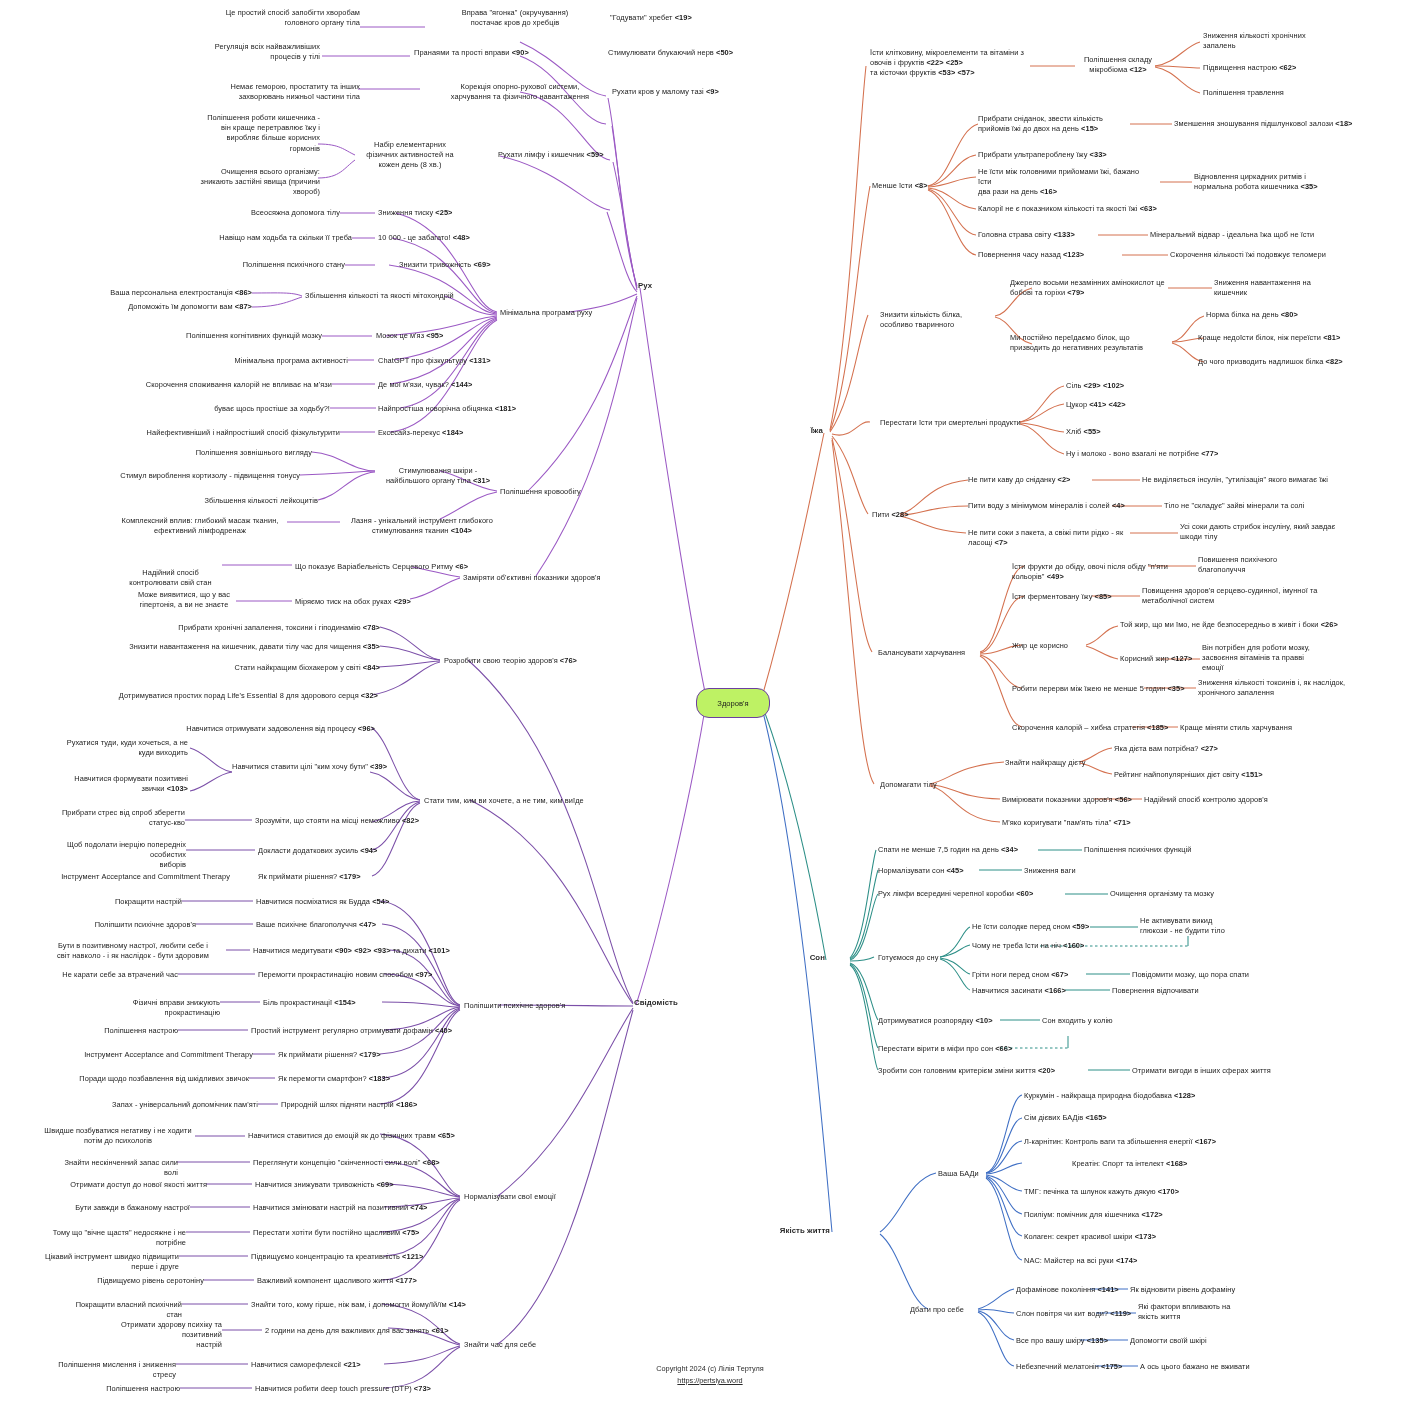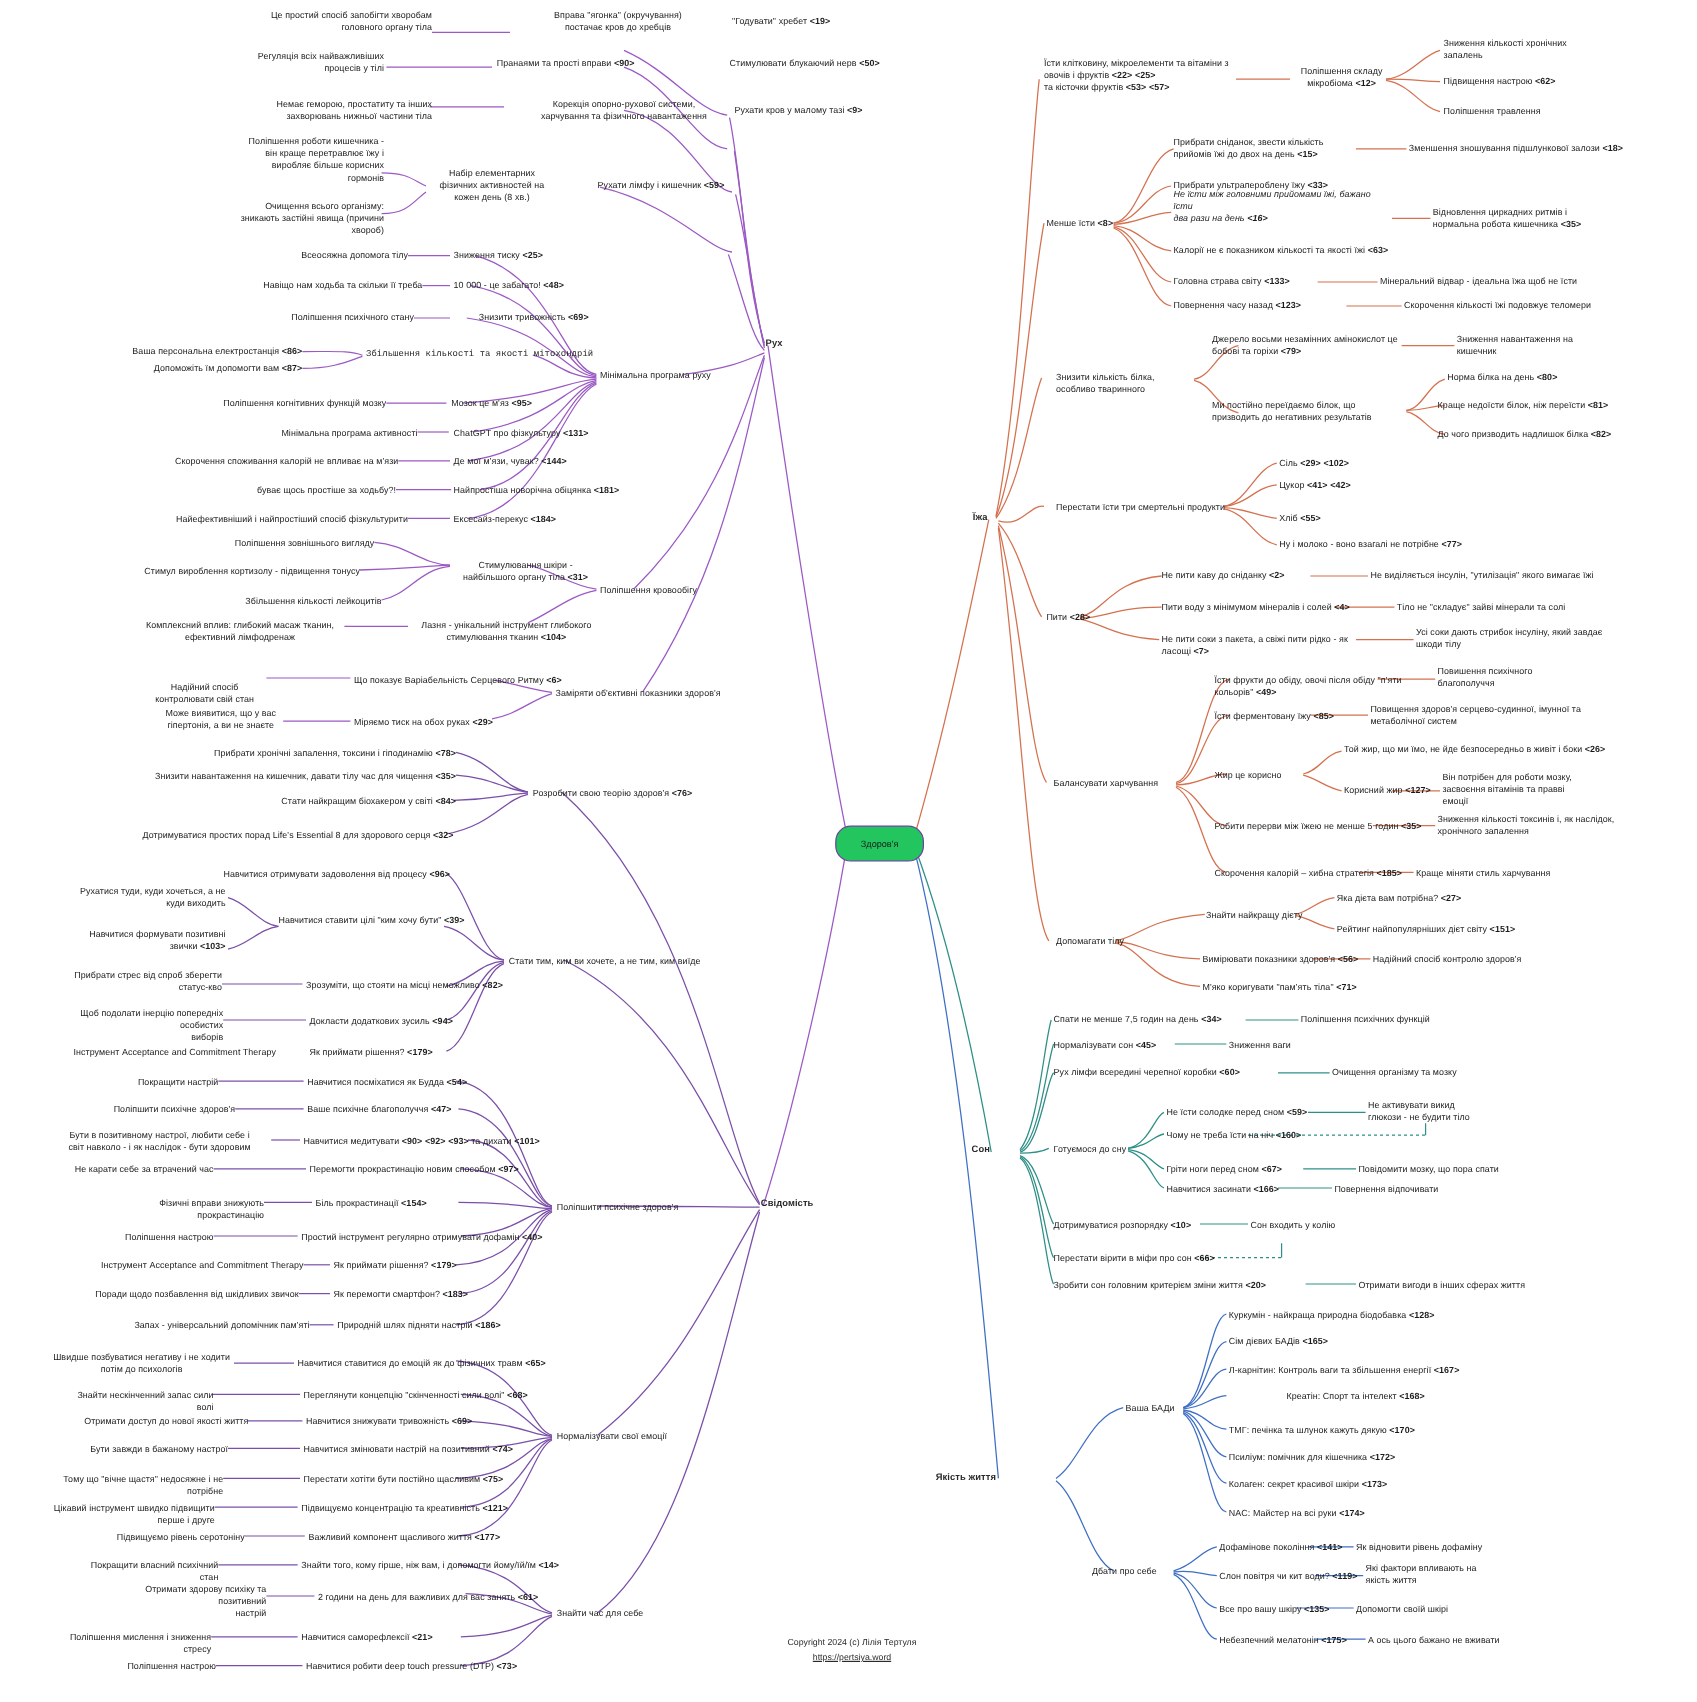--- a/index.html
+++ b/index.html
@@ -549,7 +549,7 @@
   <div class="node l" style="left:978px;top:114px;width:160px;"><span>Прибрати сніданок, звести кількість<br>прийомів їжі до двох на день <b>&lt;15&gt;</b></span></div>
   <div class="node l" style="left:1174px;top:119px;width:200px;"><span>Зменшення зношування підшлункової залози <b>&lt;18&gt;</b></span></div>
   <div class="node l" style="left:978px;top:150px;width:170px;"><span>Прибрати ультрапероблену їжу <b>&lt;33&gt;</b></span></div>
-  <div class="node l" style="left:978px;top:157px;width:175px;font-style:italic;"><span>Не їсти між головними прийомами їжі, бажано їсти<br>два рази на день <b>&lt;16&gt;</b></span></div>
+  <div class="node l" style="left:978px;top:167px;width:175px;"><span>Не їсти між головними прийомами їжі, бажано їсти<br>два рази на день <b>&lt;16&gt;</b></span></div>
   <div class="node l" style="left:1194px;top:172px;width:160px;"><span>Відновлення циркадних ритмів і<br>нормальна робота кишечника <b>&lt;35&gt;</b></span></div>
   <div class="node l" style="left:978px;top:204px;width:200px;"><span>Калорії не є показником кількості та якості їжі <b>&lt;63&gt;</b></span></div>
   <div class="node l" style="left:978px;top:230px;width:130px;"><span>Головна страва світу <b>&lt;133&gt;</b></span></div>

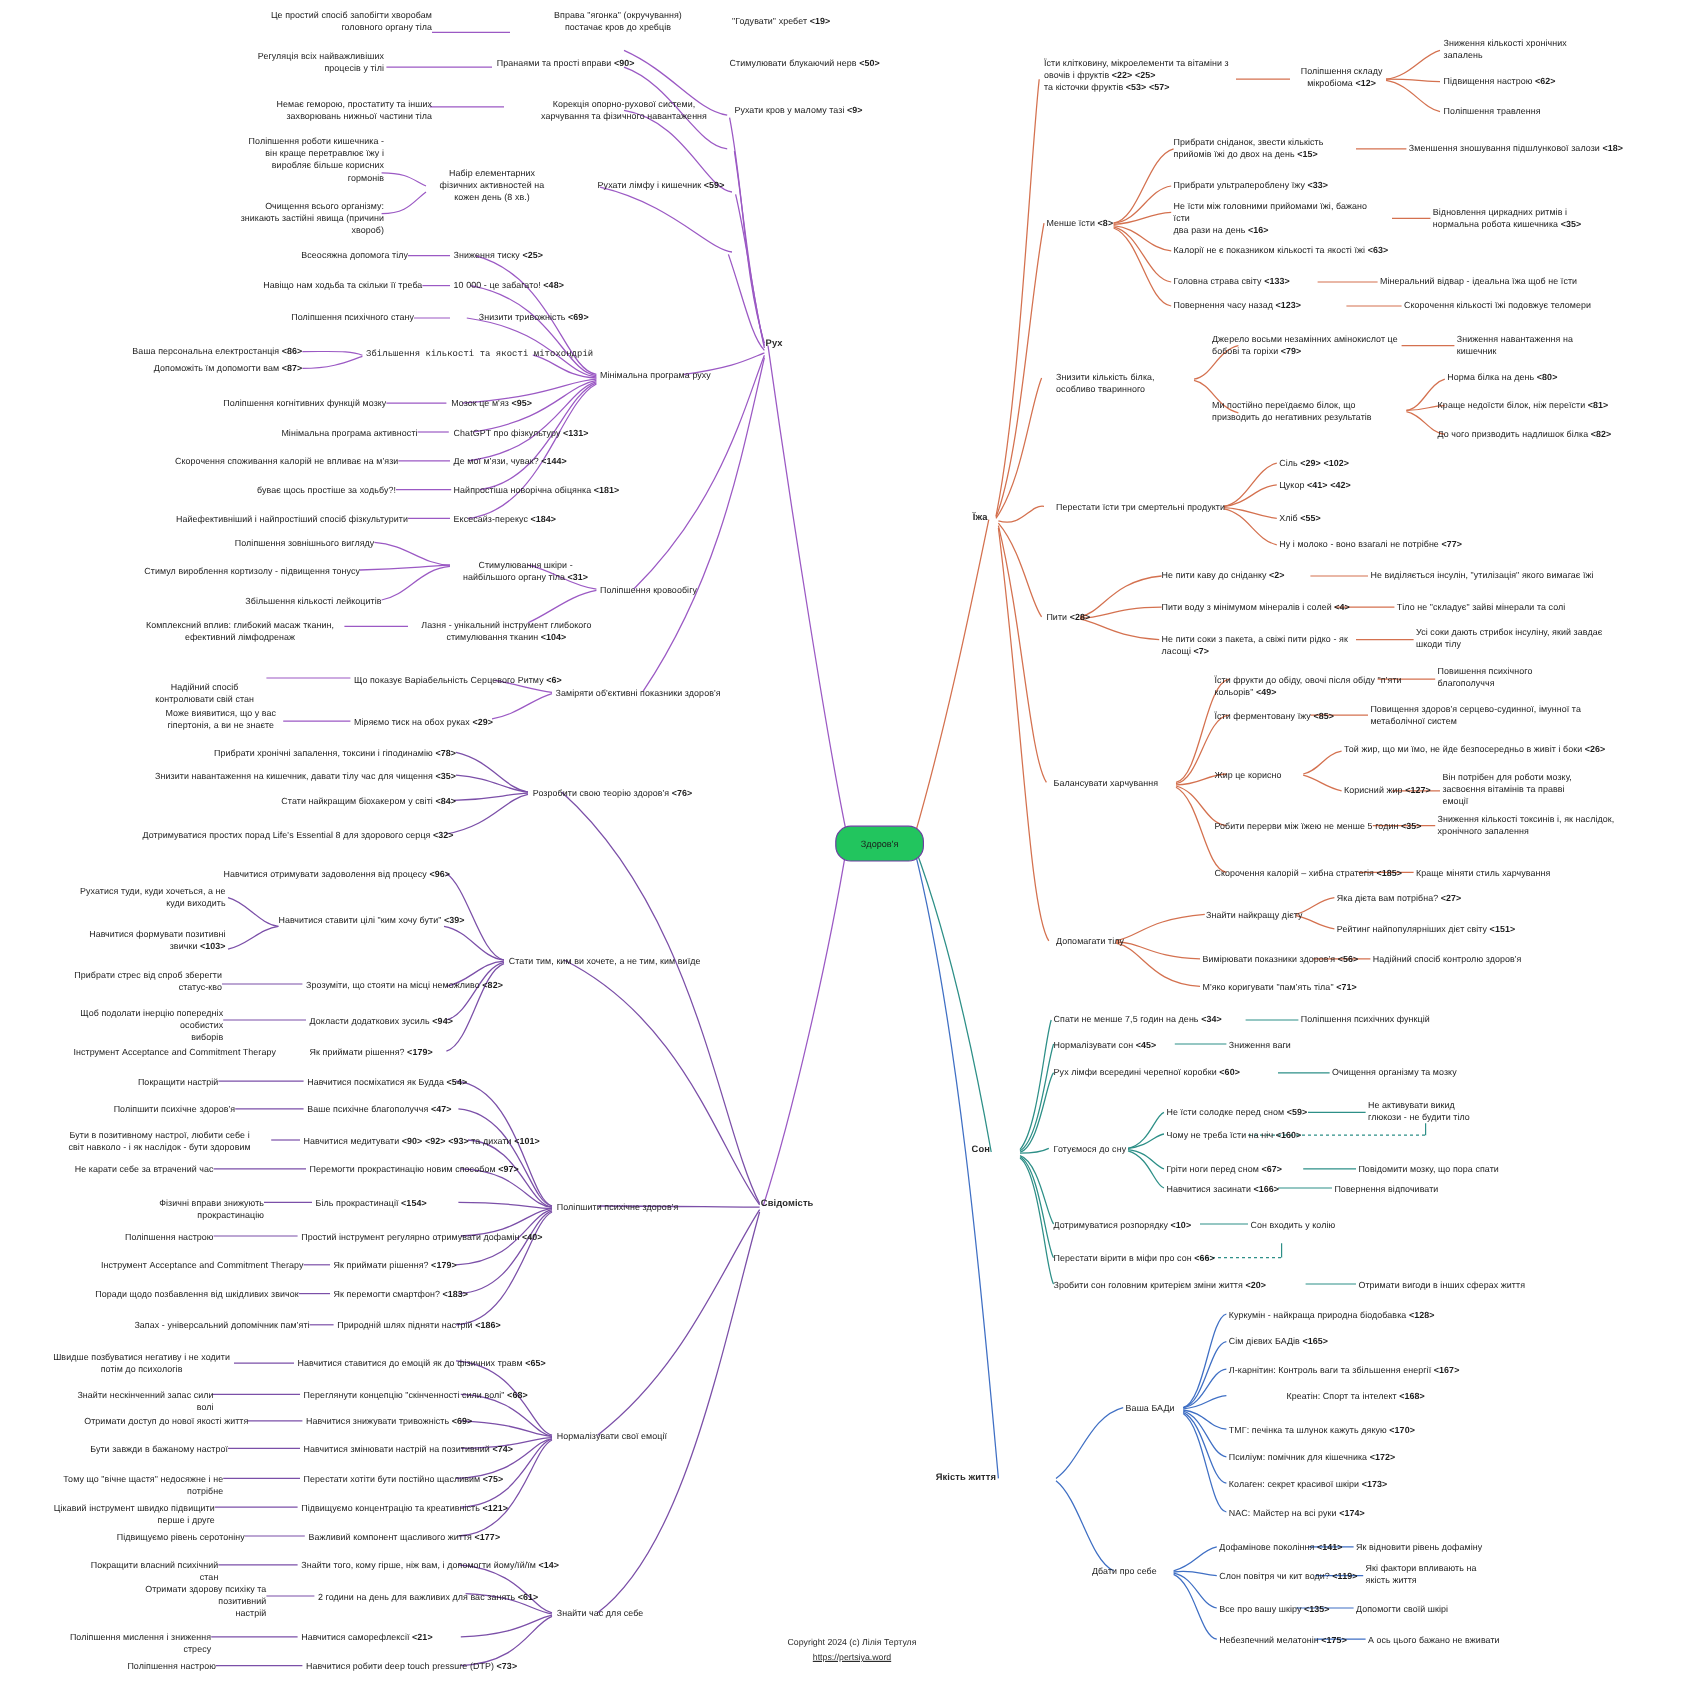--- a/index.html
+++ b/index.html
@@ -422,7 +422,7 @@
 
   <div class="node r" style="left:100px;top:288px;width:152px;"><span>Ваша персональна електростанція <b>&lt;86&gt;</b></span></div>
   <div class="node r" style="left:110px;top:302px;width:142px;"><span>Допоможіть їм допомогти вам <b>&lt;87&gt;</b></span></div>
-  <div class="node l" style="left:305px;top:291px;width:200px;font-family:Liberation Mono, monospace;"><span>Збільшення кількості та якості мітохондрій</span></div>
+  <div class="node l" style="left:305px;top:291px;width:200px;"><span>Збільшення кількості та якості мітохондрій</span></div>
 
   <div class="node r" style="left:170px;top:331px;width:152px;"><span>Поліпшення когнітивних функцій мозку</span></div>
   <div class="node l" style="left:376px;top:331px;width:120px;"><span>Мозок це м'яз <b>&lt;95&gt;</b></span></div>

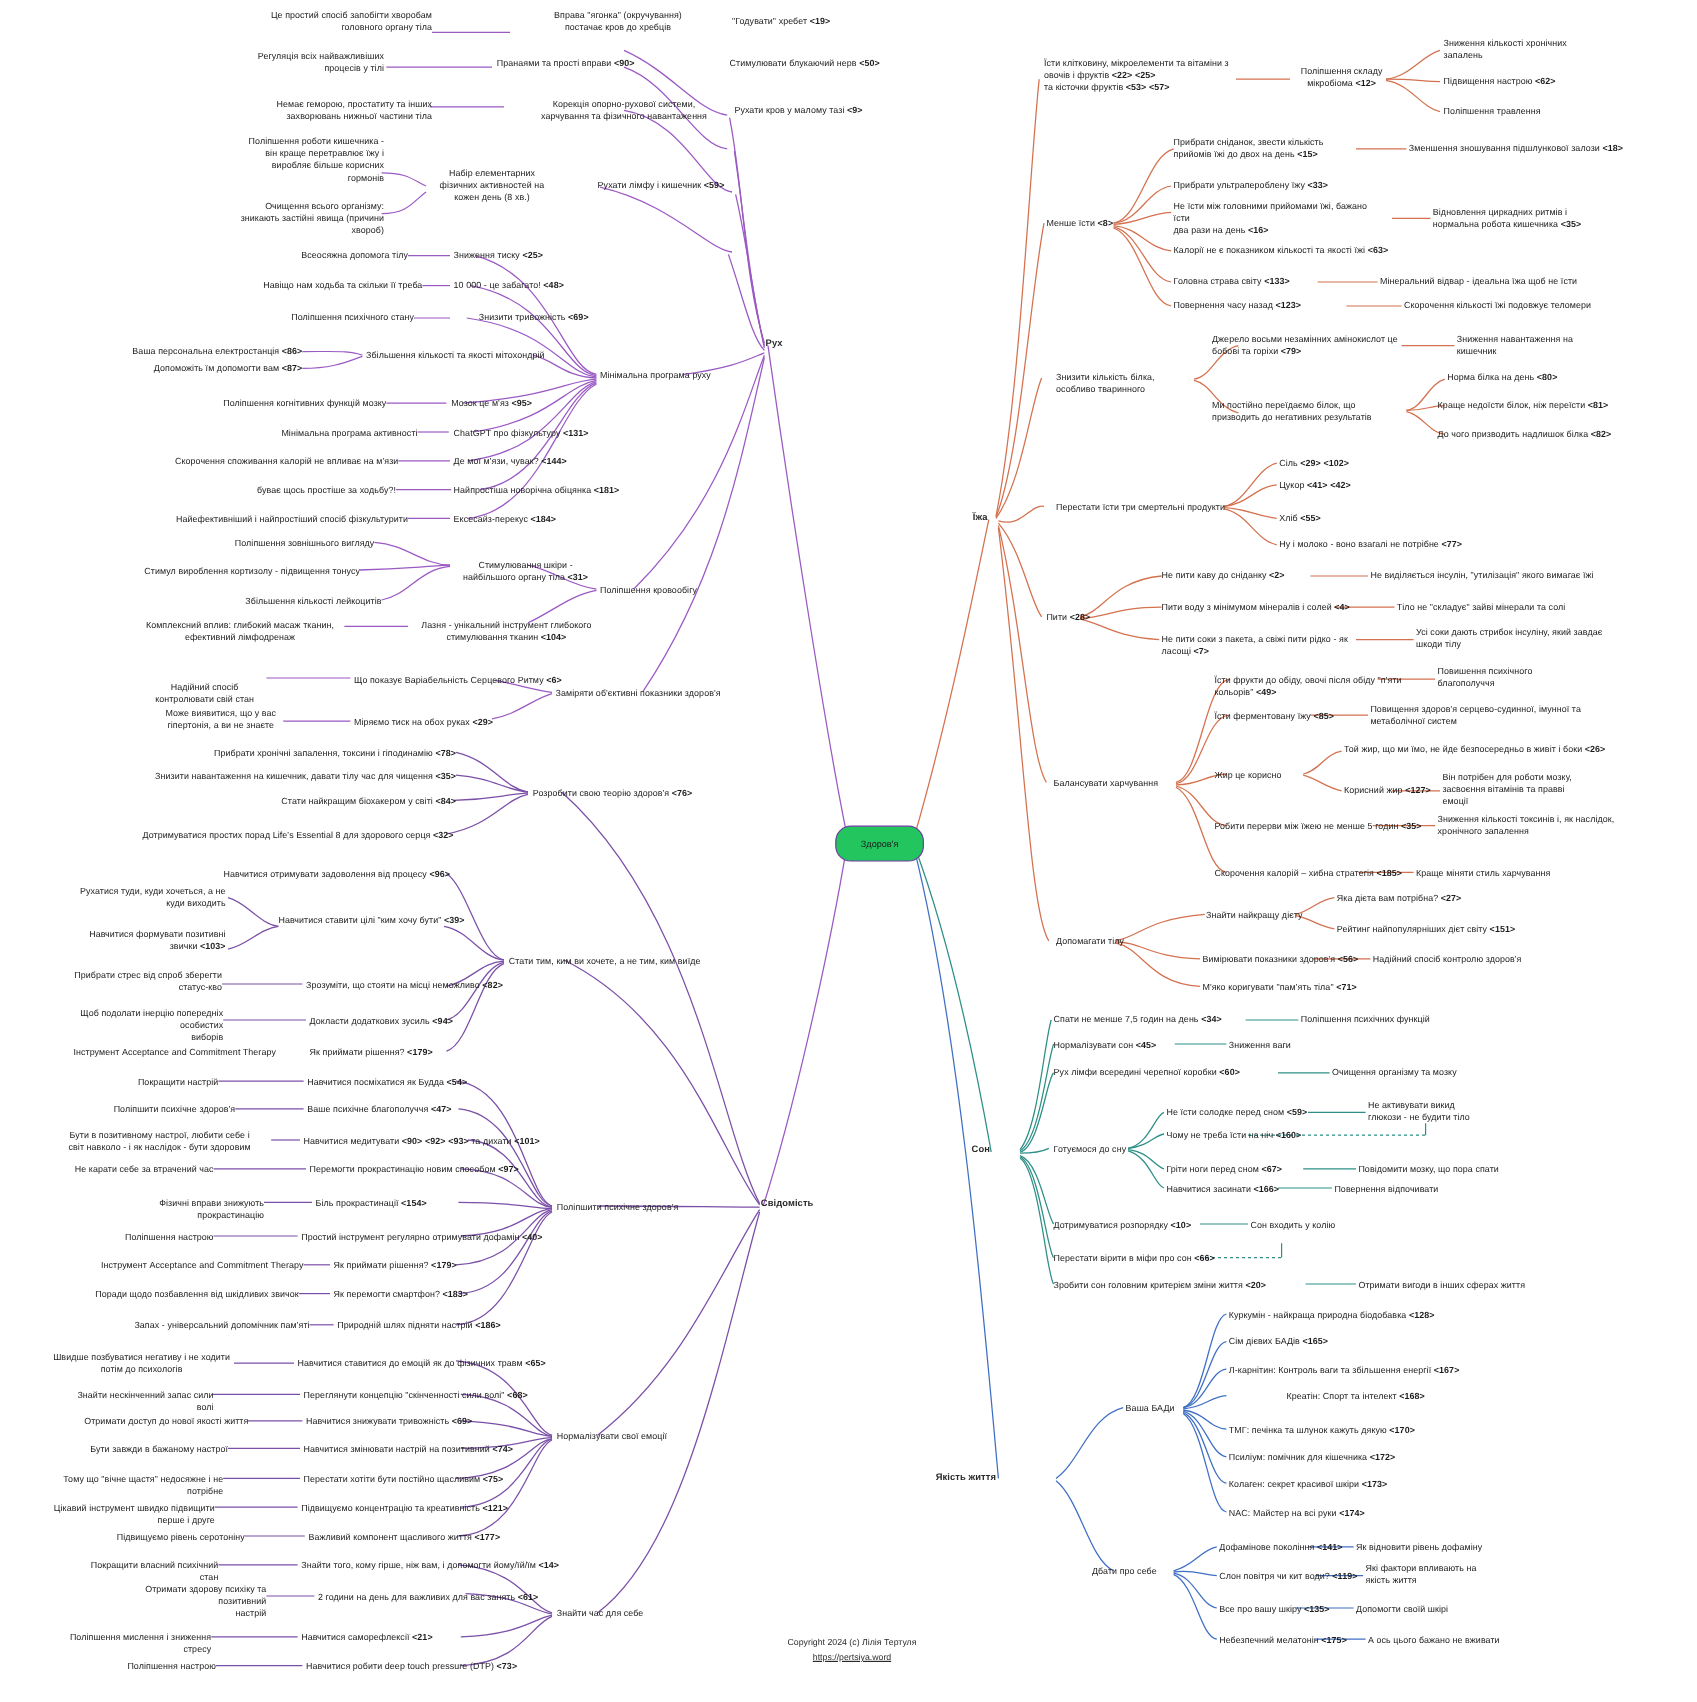--- a/index.html
+++ b/index.html
@@ -27,7 +27,7 @@
     position:absolute;
     border:1.3px solid #6c3fa0;
     border-radius:13px;
-    background:#22c55e;
+    background:#bef264;
     font-size:7.6px;
     color:#1b1b1b;
     display:flex;align-items:center;justify-content:center;

